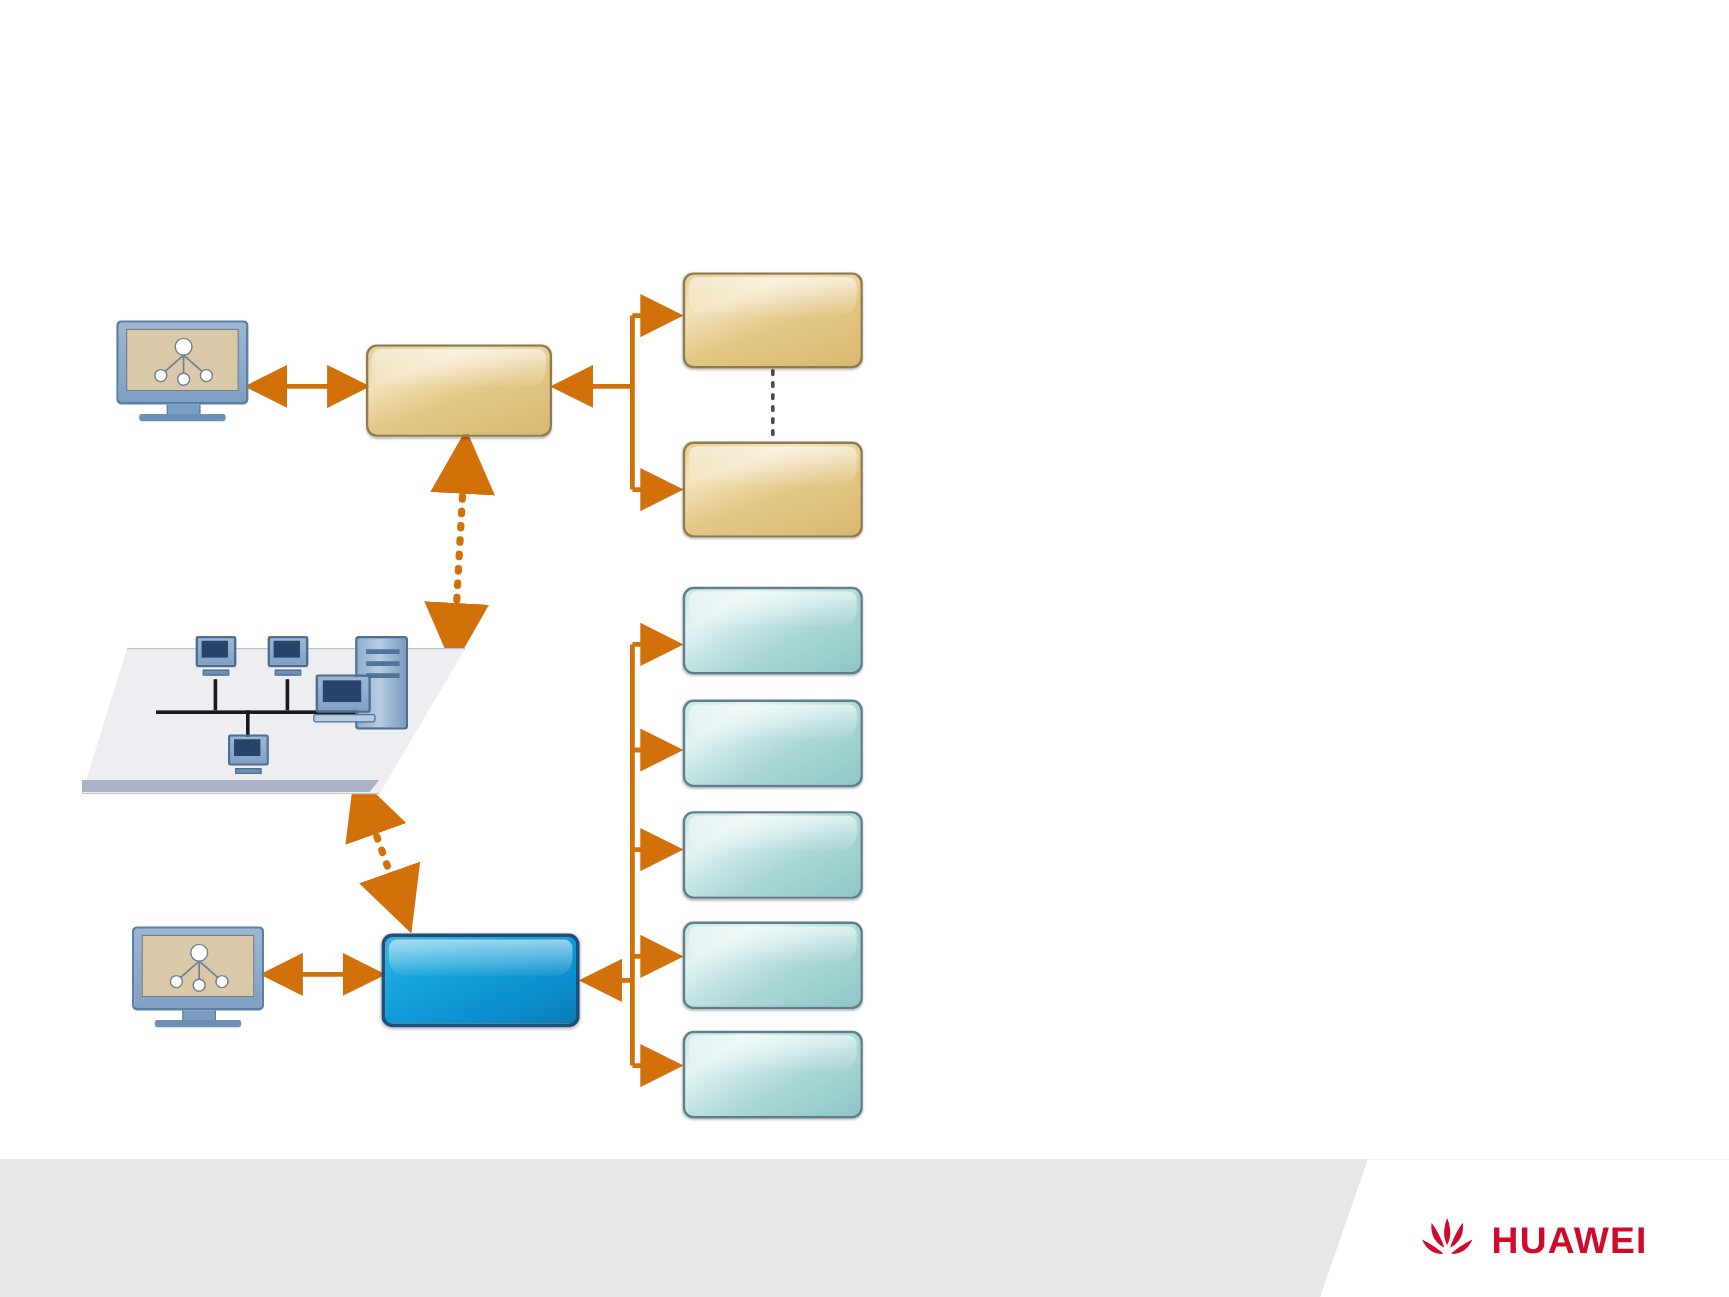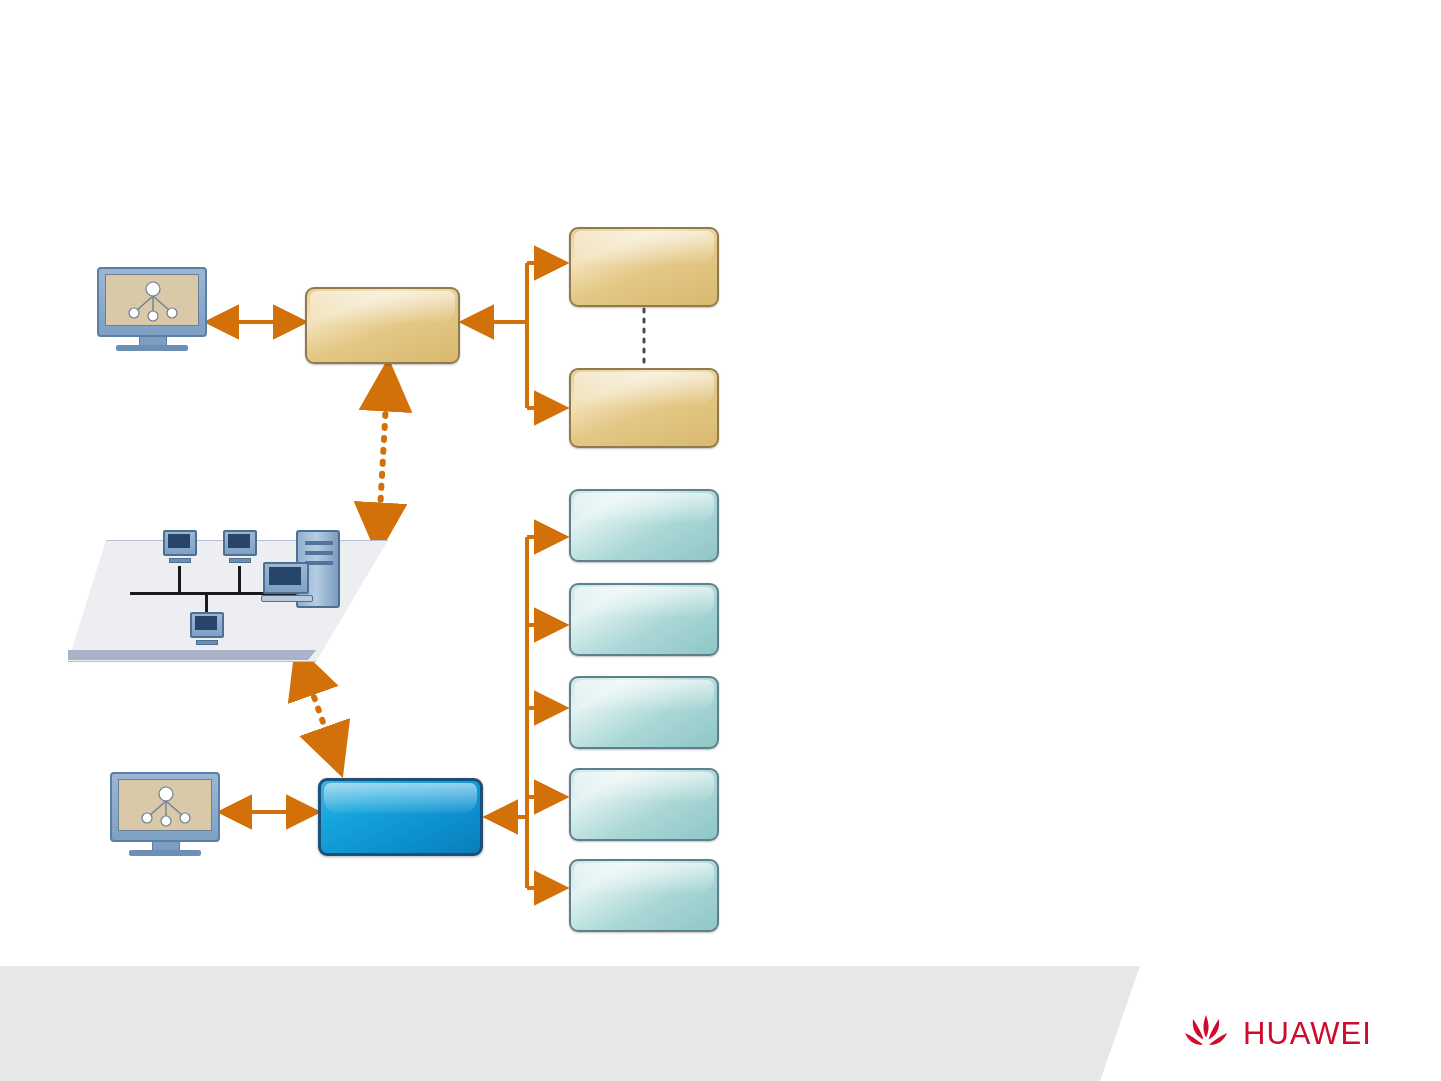--- a/index.html
+++ b/index.html
@@ -60,7 +60,7 @@
   .huawei-text {
     color: #cf0a2c;
     font-size: 31px;
-    font-weight: normal;
+    font-weight: bold;
     letter-spacing: 1px;
     font-family: "Liberation Sans", sans-serif;
   }

